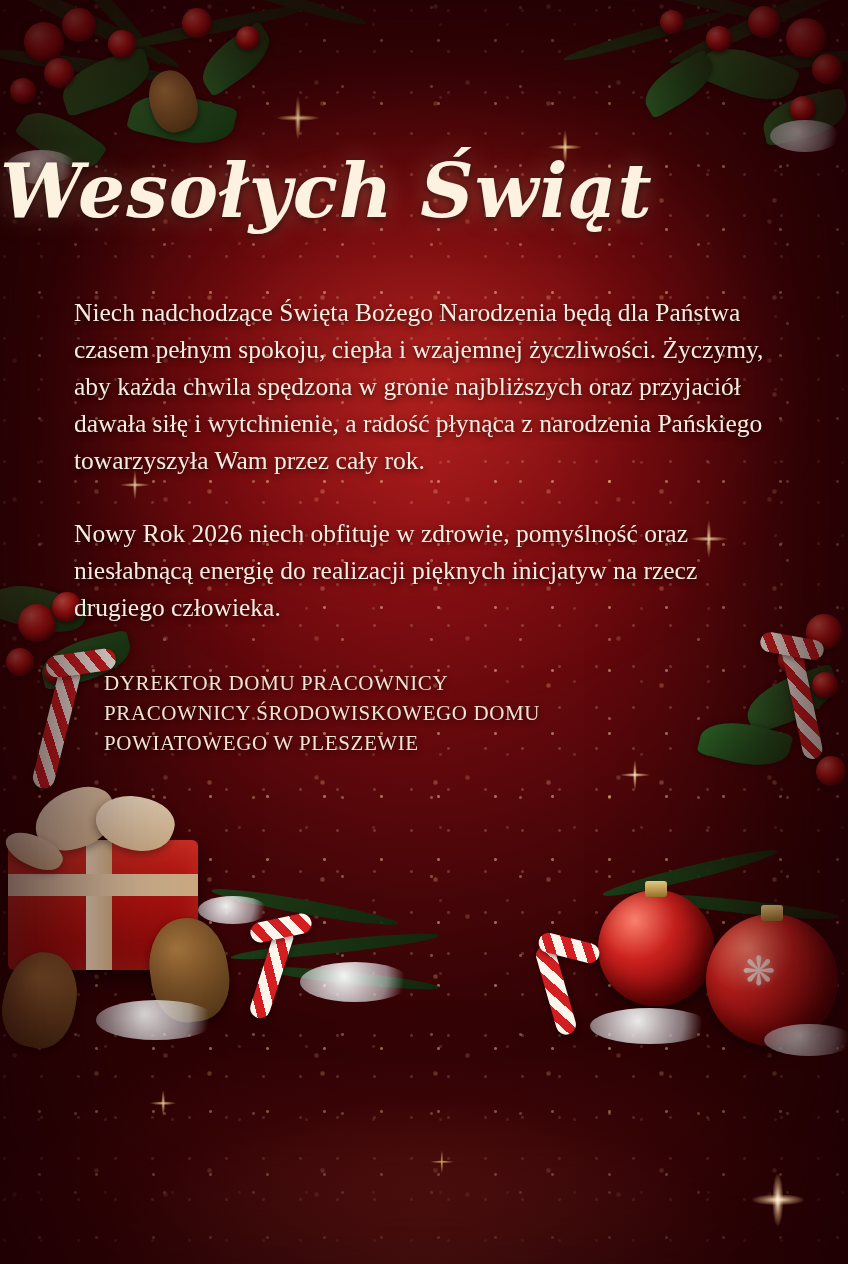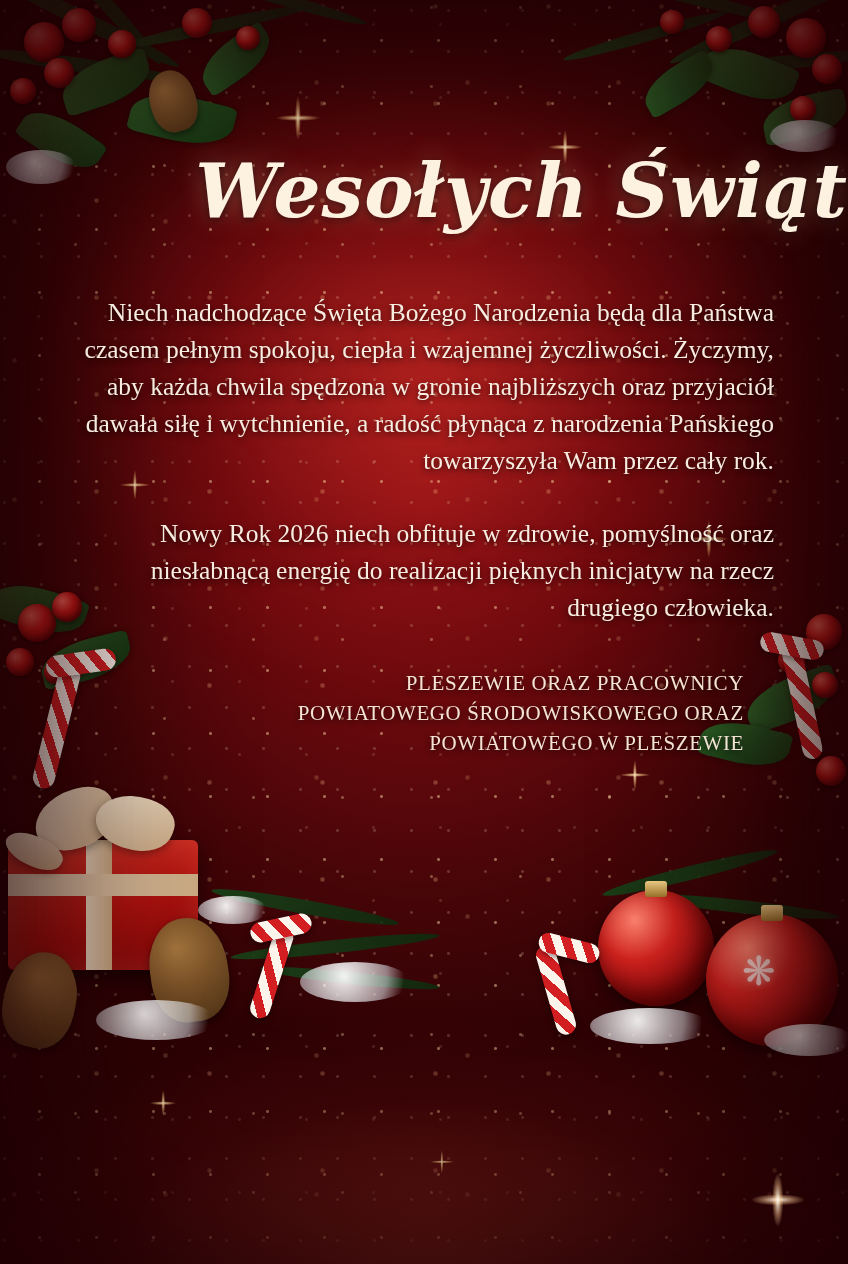--- a/index.html
+++ b/index.html
@@ -142,7 +142,7 @@
   .content {
     position: absolute;
     left: 0; right: 0; top: 0;
-    text-align: right;
+    text-align: left;
     color: #f6e7d7;
   }
   .headline {

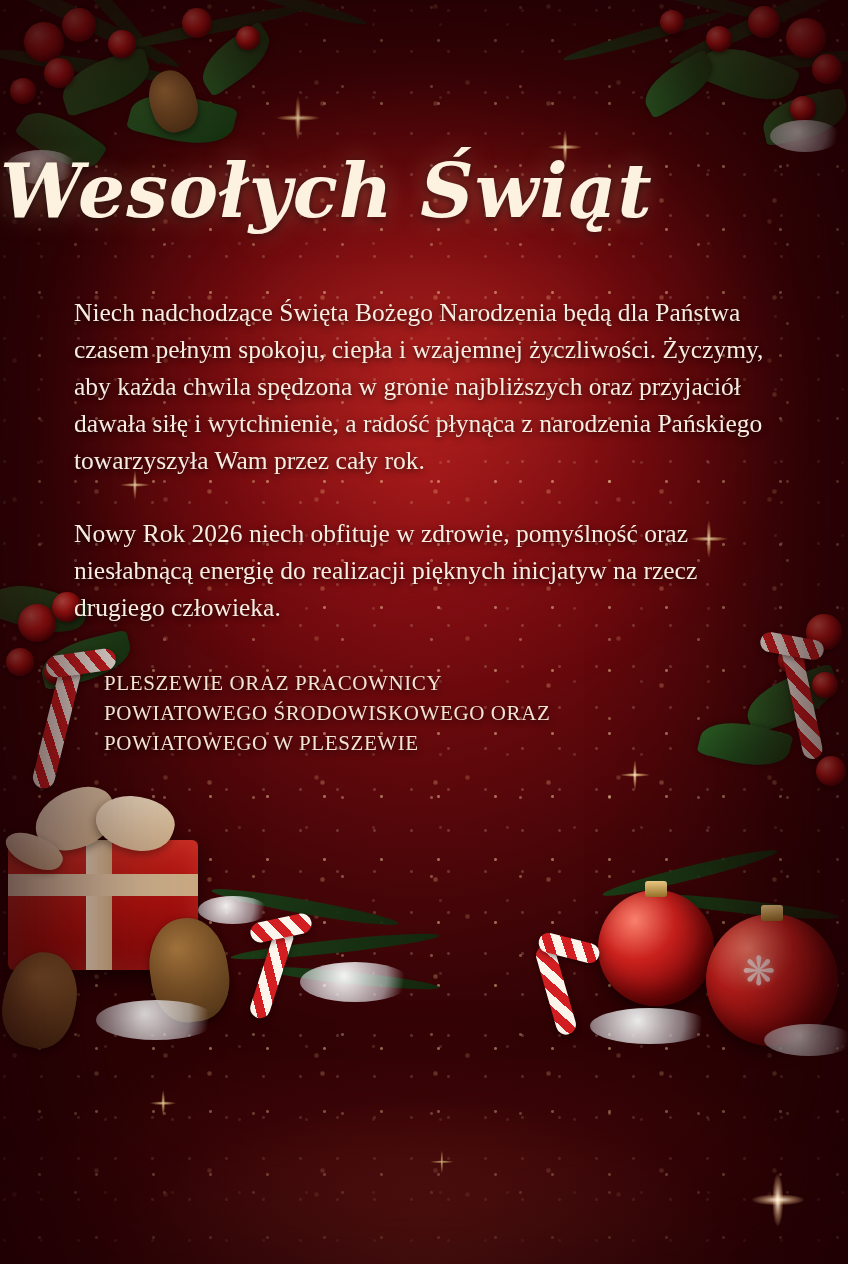--- a/index.html
+++ b/index.html
@@ -313,7 +313,7 @@
     <p class="para second">Nowy Rok 2026 niech obfituje w zdrowie, pomyślność oraz niesłabnącą energię do realizacji pięknych inicjatyw na rzecz drugiego człowieka.</p>
 
     <div class="signature">
-      <span class="sig-line">PLESZEWIE ORAZ PRACOWNICY</span>
+      <span class="sig-line">DYREKTOR DOMU PRACOWNICY</span>
       <span class="sig-line">POWIATOWEGO ŚRODOWISKOWEGO ORAZ</span>
       <span class="sig-line">POWIATOWEGO W PLESZEWIE</span>
     </div>

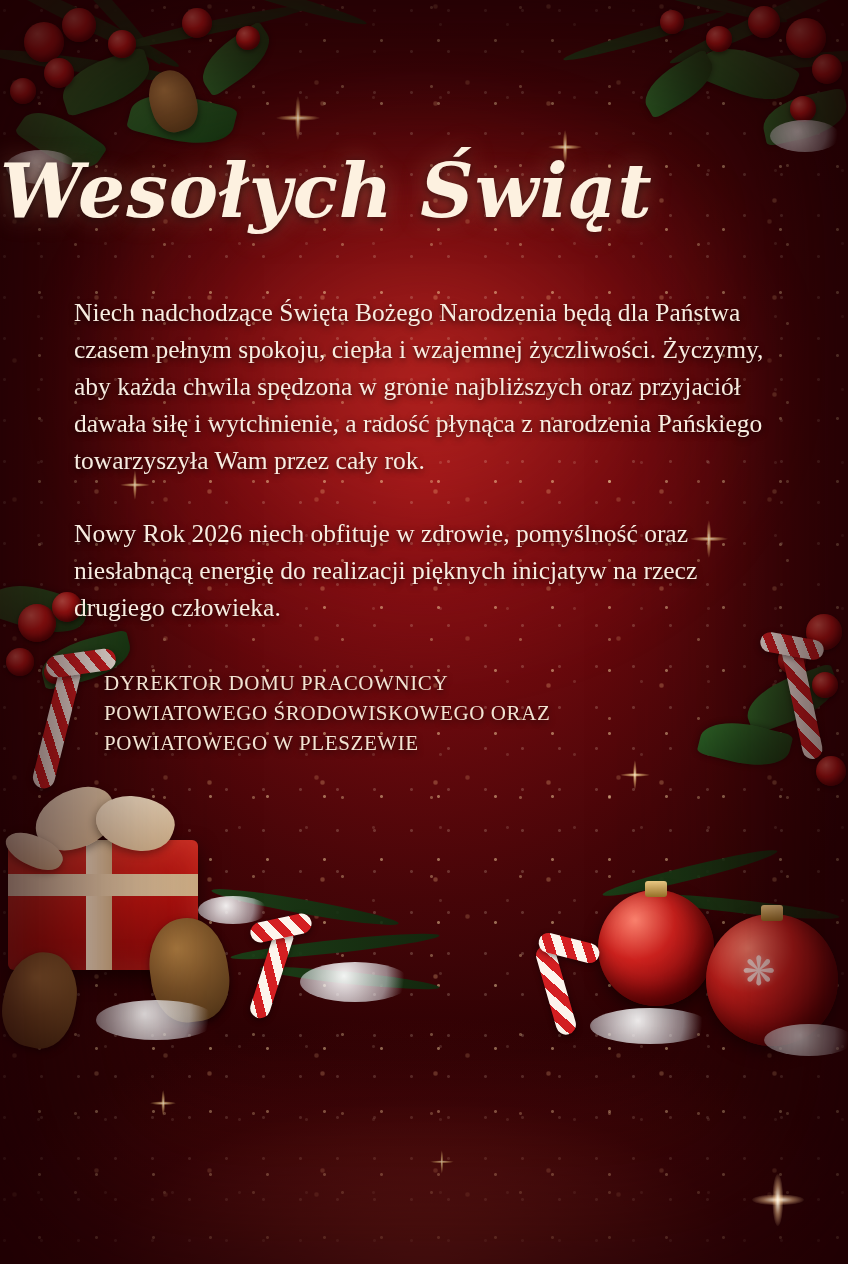--- a/index.html
+++ b/index.html
@@ -314,7 +314,7 @@
 
     <div class="signature">
       <span class="sig-line">DYREKTOR DOMU PRACOWNICY</span>
-      <span class="sig-line">POWIATOWEGO ŚRODOWISKOWEGO ORAZ</span>
+      <span class="sig-line">PRACOWNICY ŚRODOWISKOWEGO DOMU</span>
       <span class="sig-line">POWIATOWEGO W PLESZEWIE</span>
     </div>
   </div>

